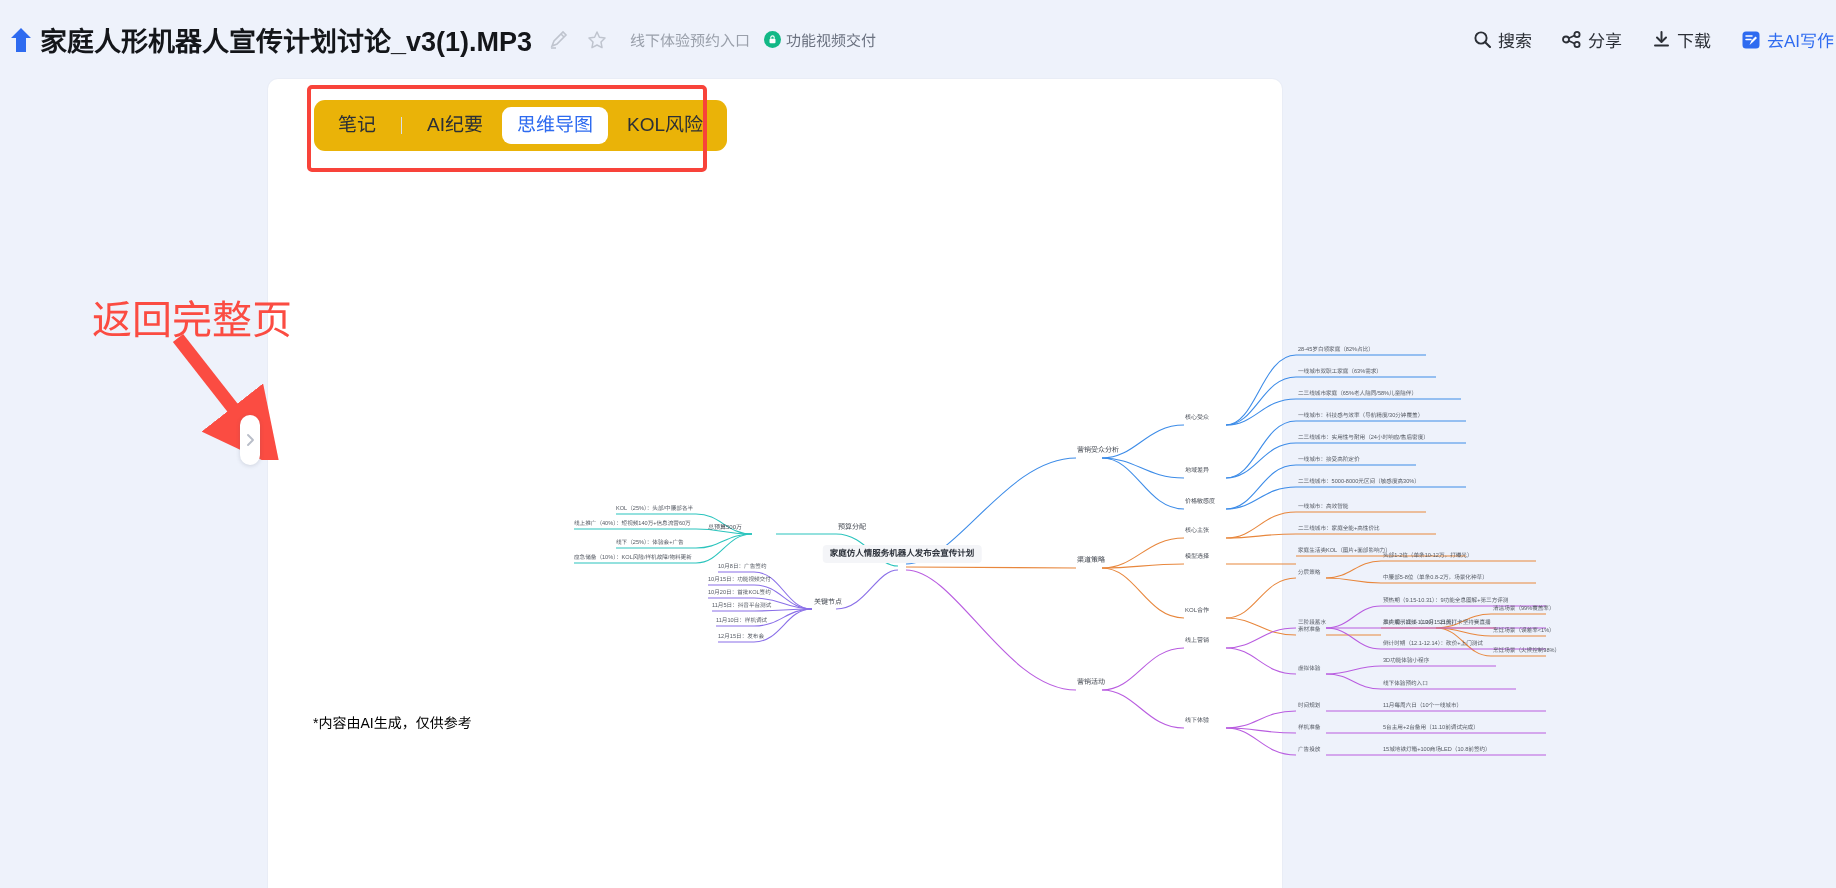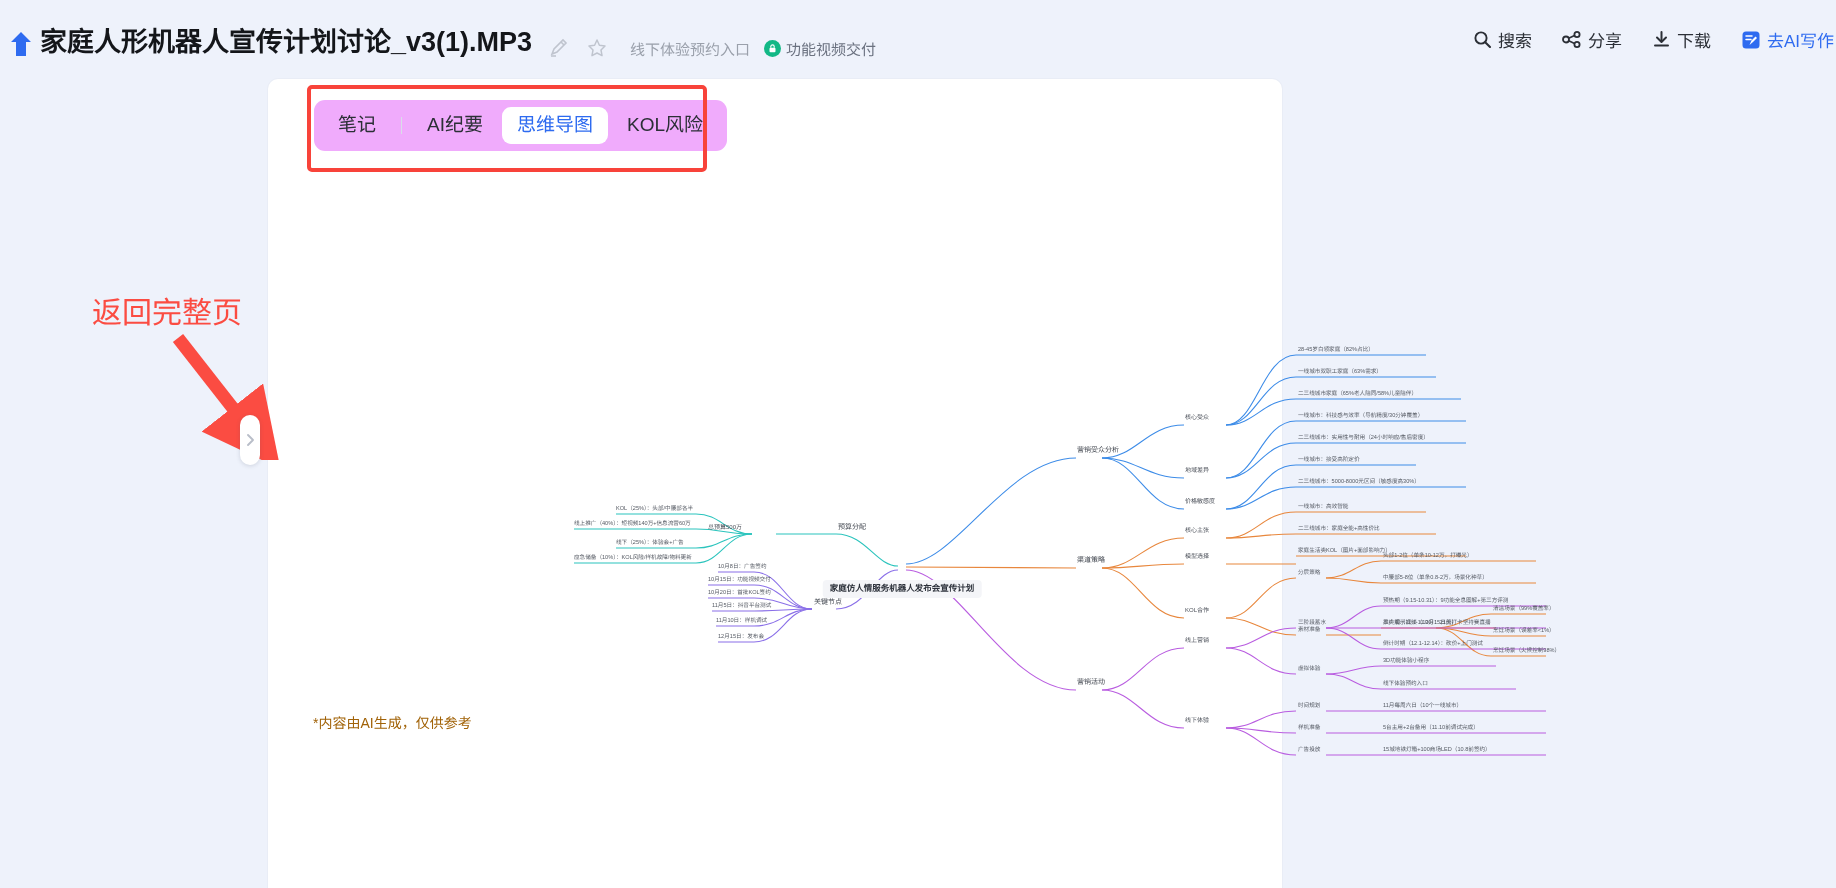--- a/index.html
+++ b/index.html
@@ -18,7 +18,7 @@
     background:#eef2fb;
     display:flex;align-items:center;
   }
-  .tb-left{display:flex;align-items:flex-end;padding-left:8px;flex:0 0 auto;}
+  .tb-left{display:flex;align-items:center;padding-left:8px;flex:0 0 auto;}
   .back-arrow{
     width:26px;height:30px;position:relative;flex:0 0 auto;margin-right:6px;
   }

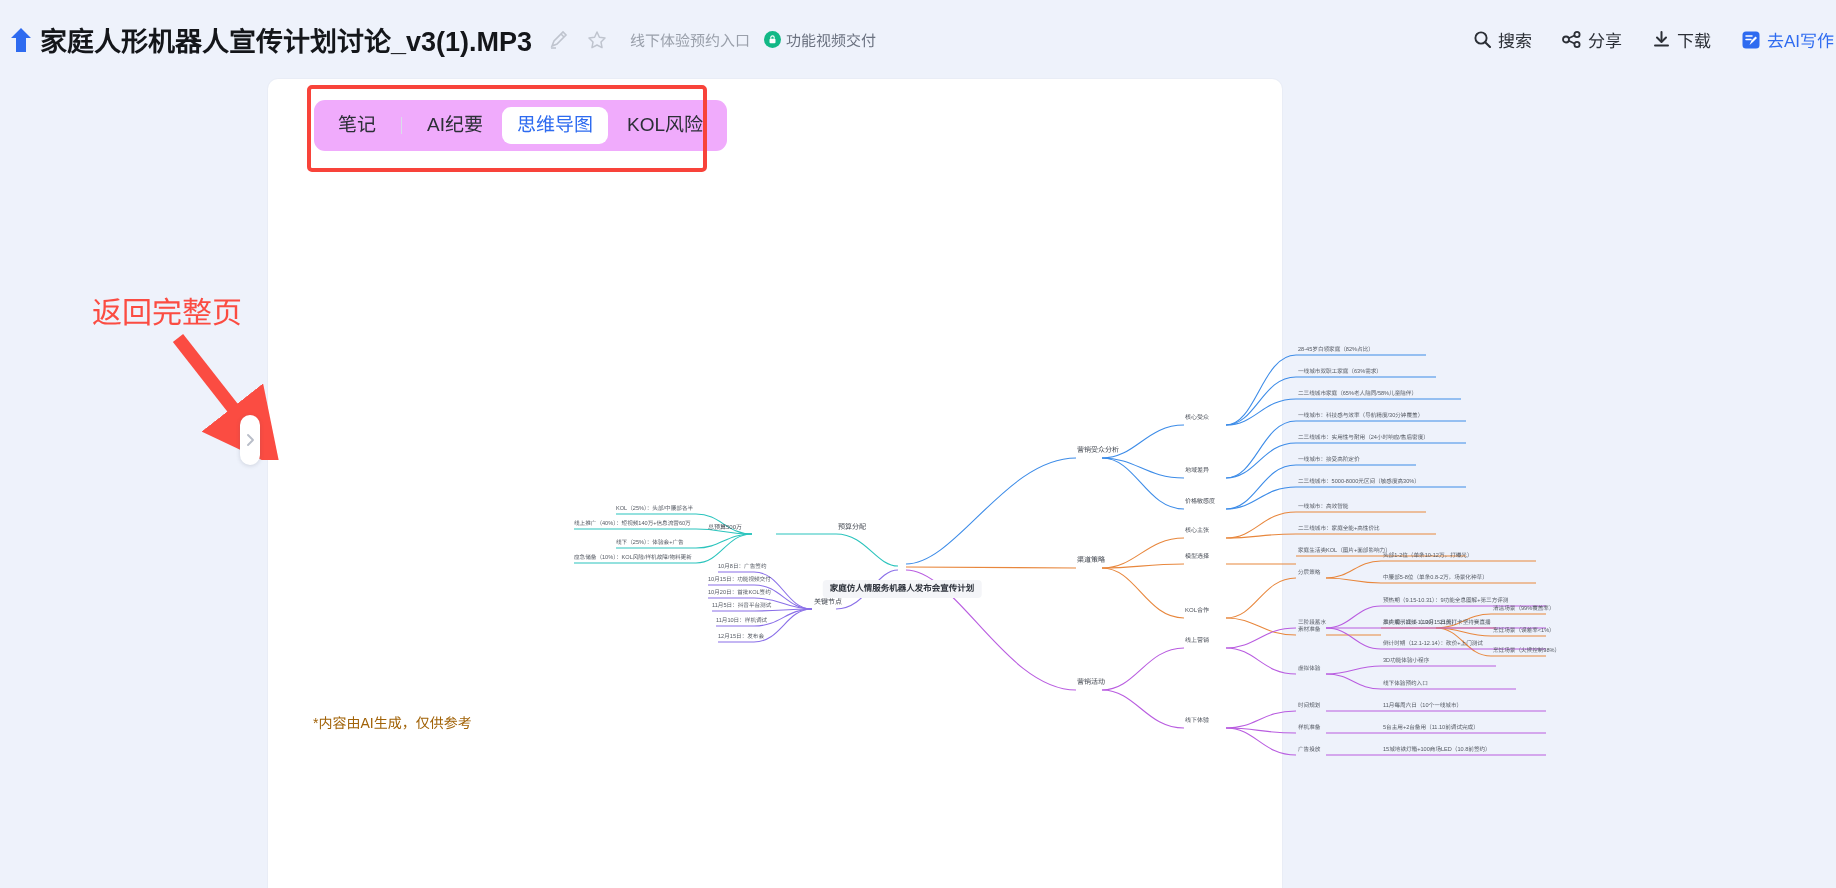--- a/index.html
+++ b/index.html
@@ -63,7 +63,7 @@
   
   .tabbar{
     position:absolute;left:46px;top:21px;
-    background:#f0abfc;border-radius:11px;
+    background:#eab308;border-radius:11px;
     padding:7px 9px;display:flex;align-items:center;gap:4px;
   }
   .tab{

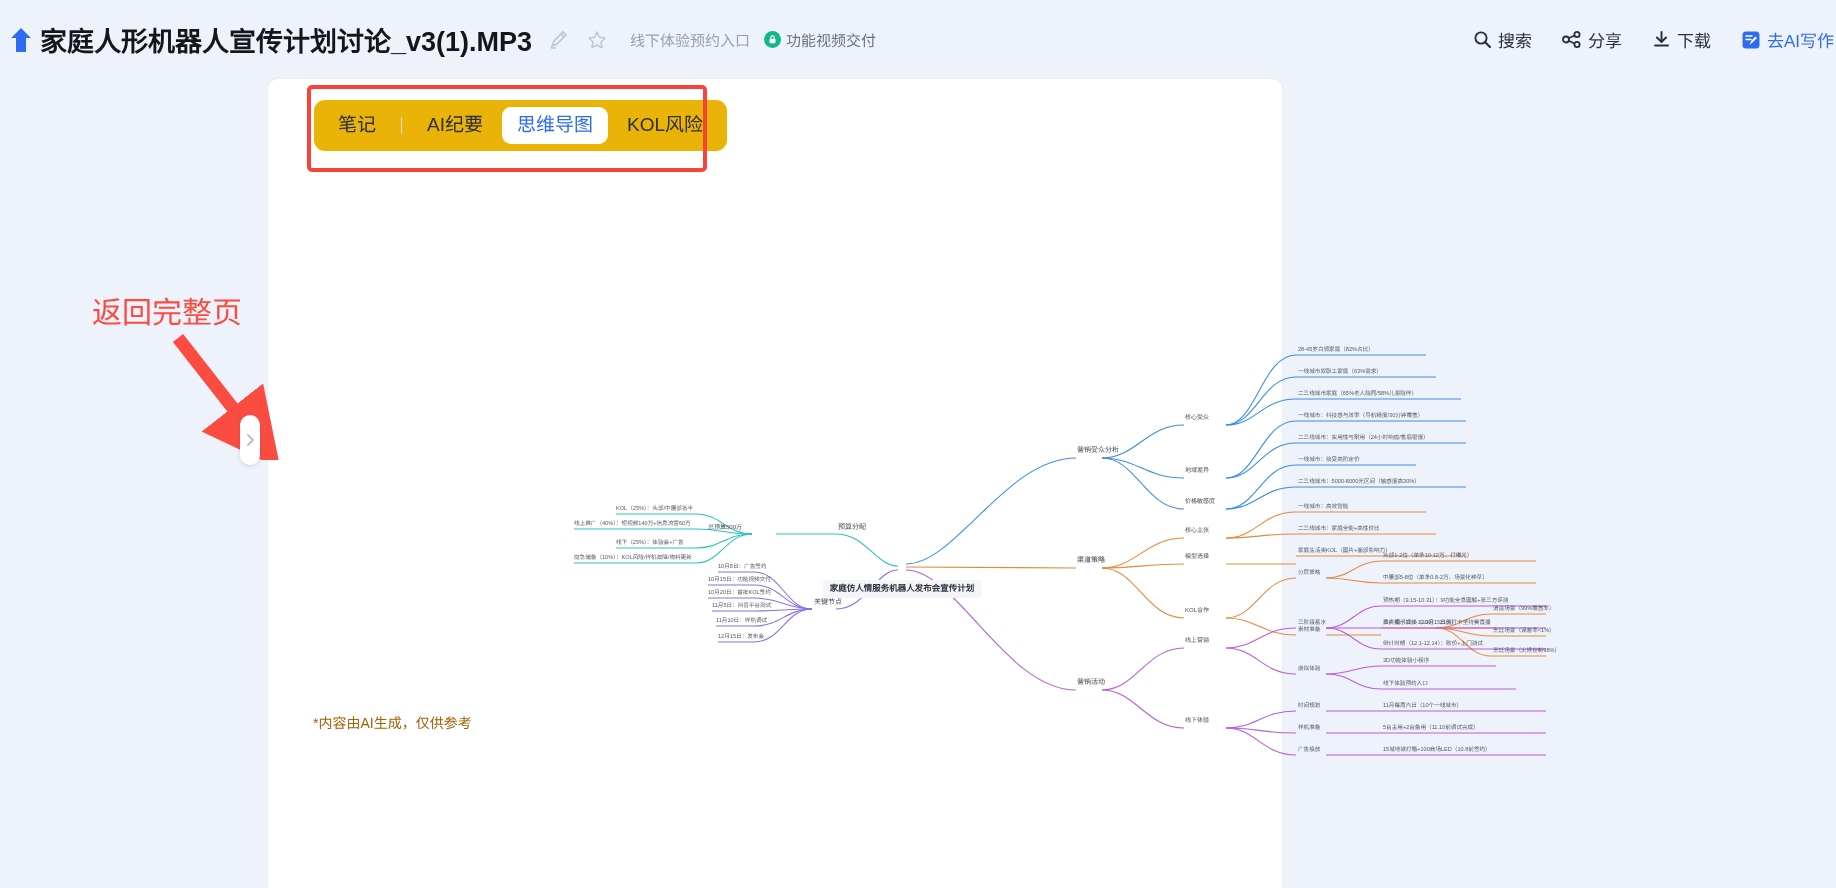--- a/index.html
+++ b/index.html
@@ -84,7 +84,7 @@
   
   .annot-text{
     position:absolute;left:92px;top:288px;
-    font-size:30px;color:#fb4c42;white-space:nowrap;
+    font-size:40px;color:#fb4c42;white-space:nowrap;
     font-family:Liberation Serif, serif;
   }
   .annot-arrow{position:absolute;left:170px;top:330px;}

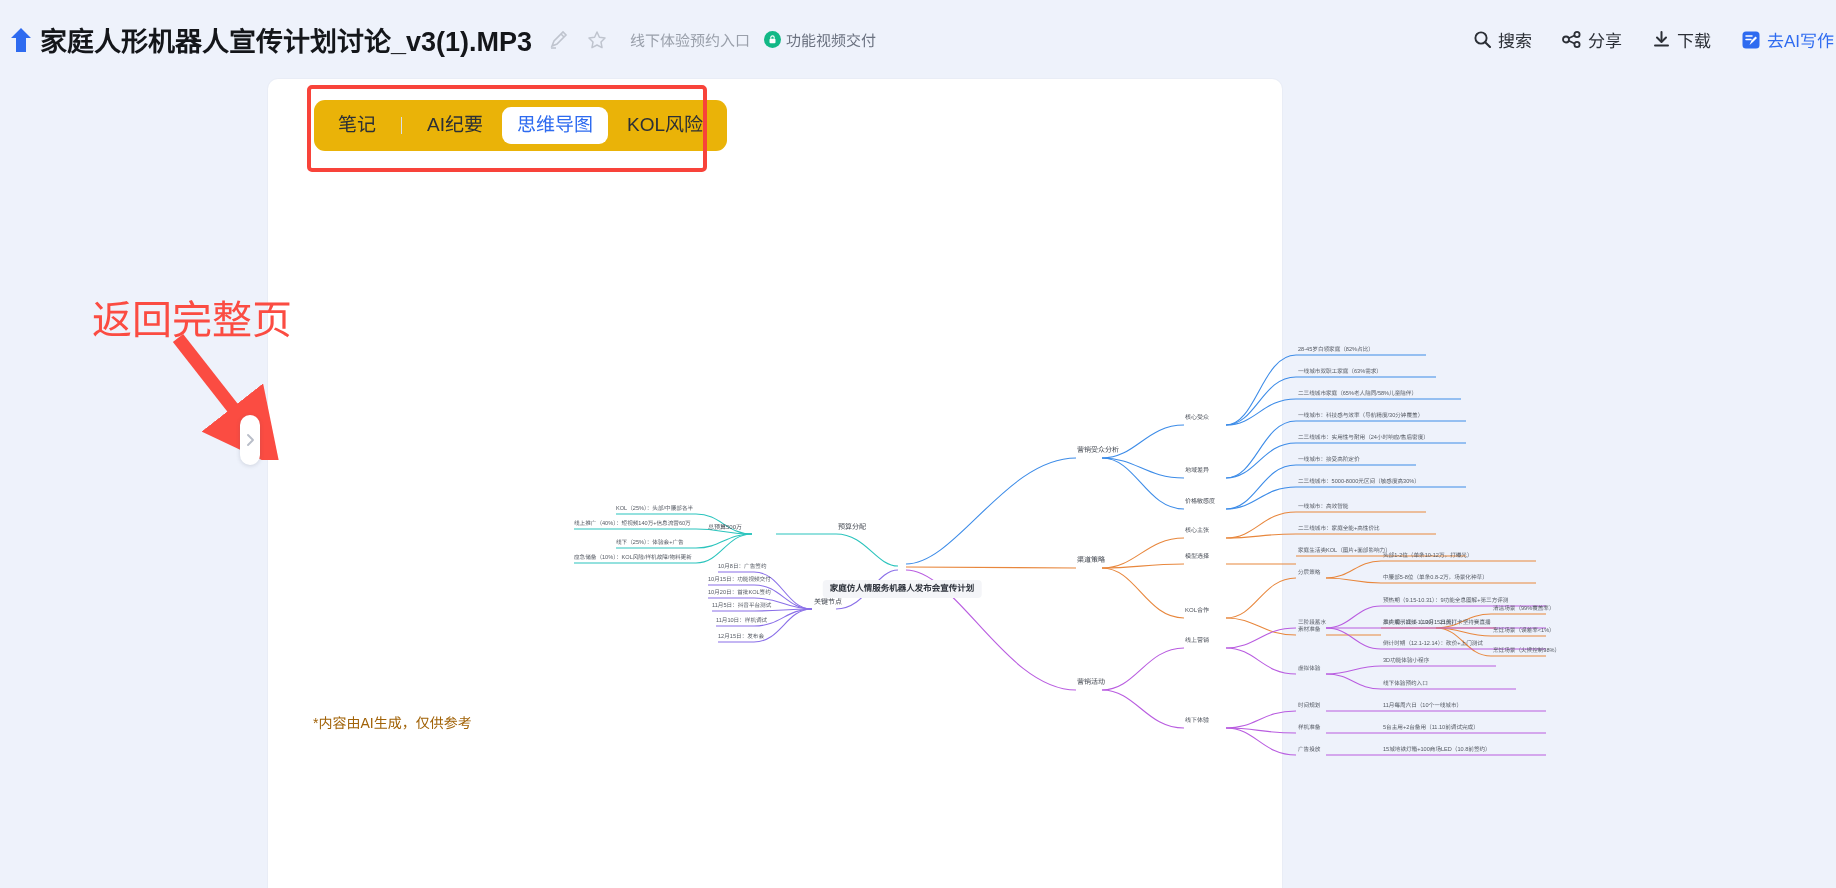--- a/index.html
+++ b/index.html
@@ -317,7 +317,7 @@
 
     <div class="mm-labels">
 
-      <div class="nd root" style="left:366px;top:431px;">家庭仿人情服务机器人发布会宣传计划</div>
+      <div class="nd root" style="left:366px;top:396px;">家庭仿人情服务机器人发布会宣传计划</div>
 
       <div class="nd l1" style="left:541px;top:292px;">营销受众分析</div>
       <div class="nd l2" style="left:649px;top:259px;">核心受众</div>

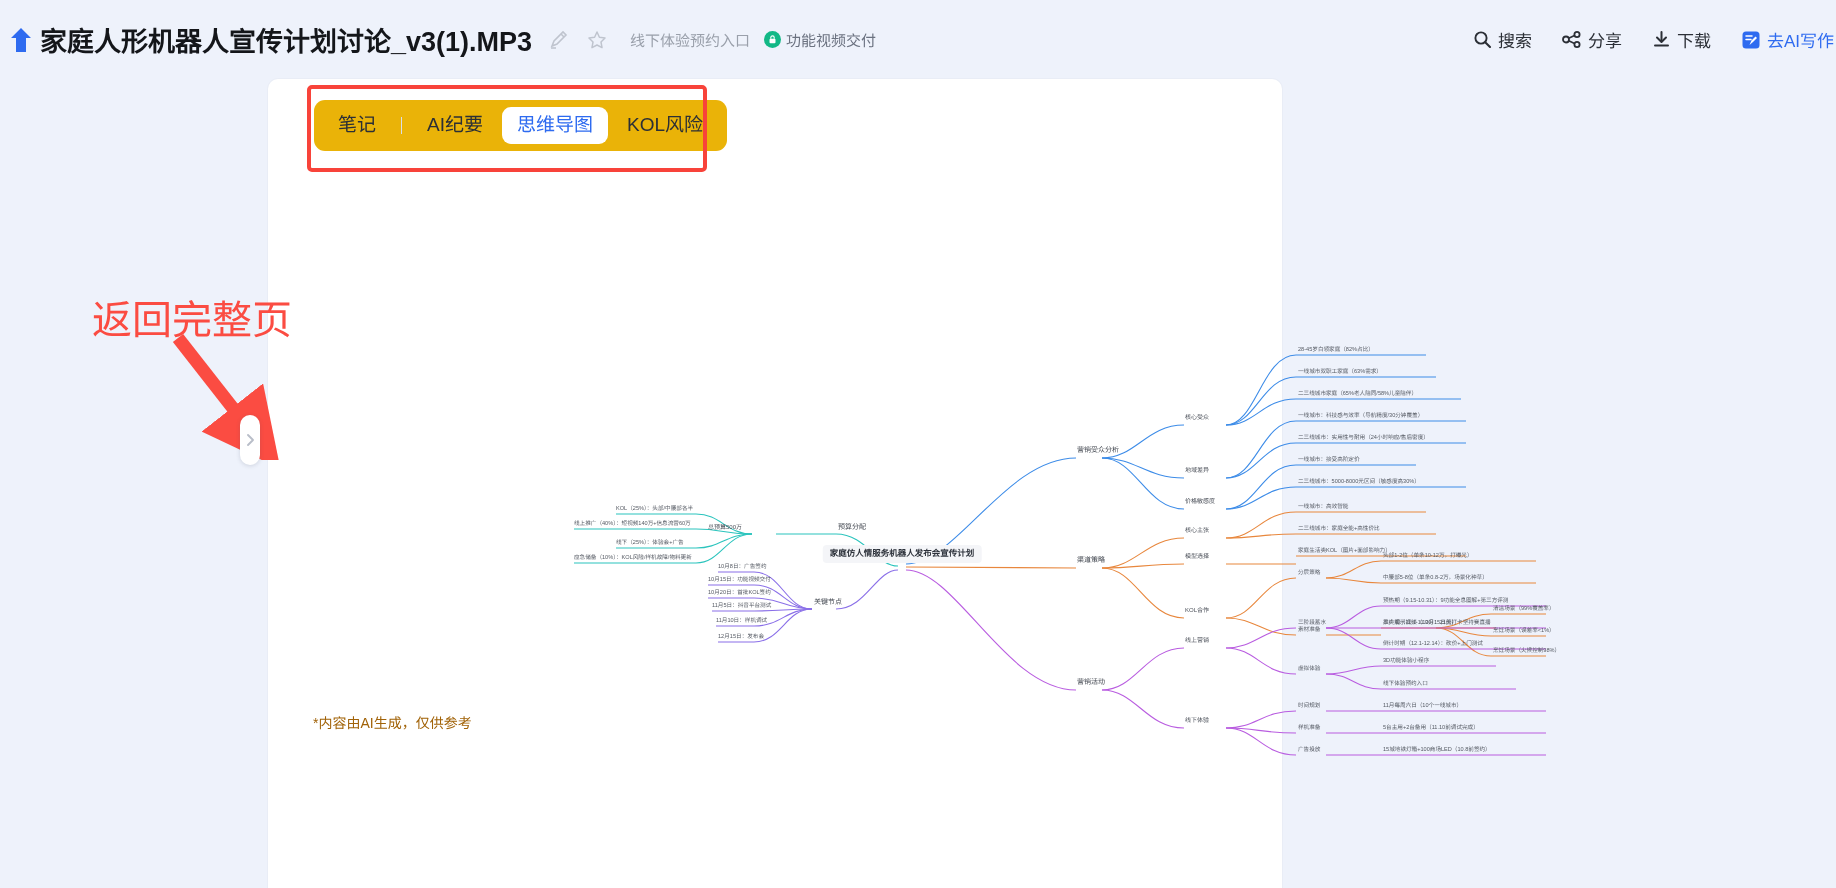--- a/index.html
+++ b/index.html
@@ -119,7 +119,7 @@
   .nd.l3{font-size:5.6px;color:#555a63;}
 
   .footnote{
-    position:absolute;left:313px;top:712px;font-size:14px;color:#a16207;
+    position:absolute;left:313px;top:712px;font-size:14px;color:#000000;
     white-space:nowrap;
   }
 </style>

